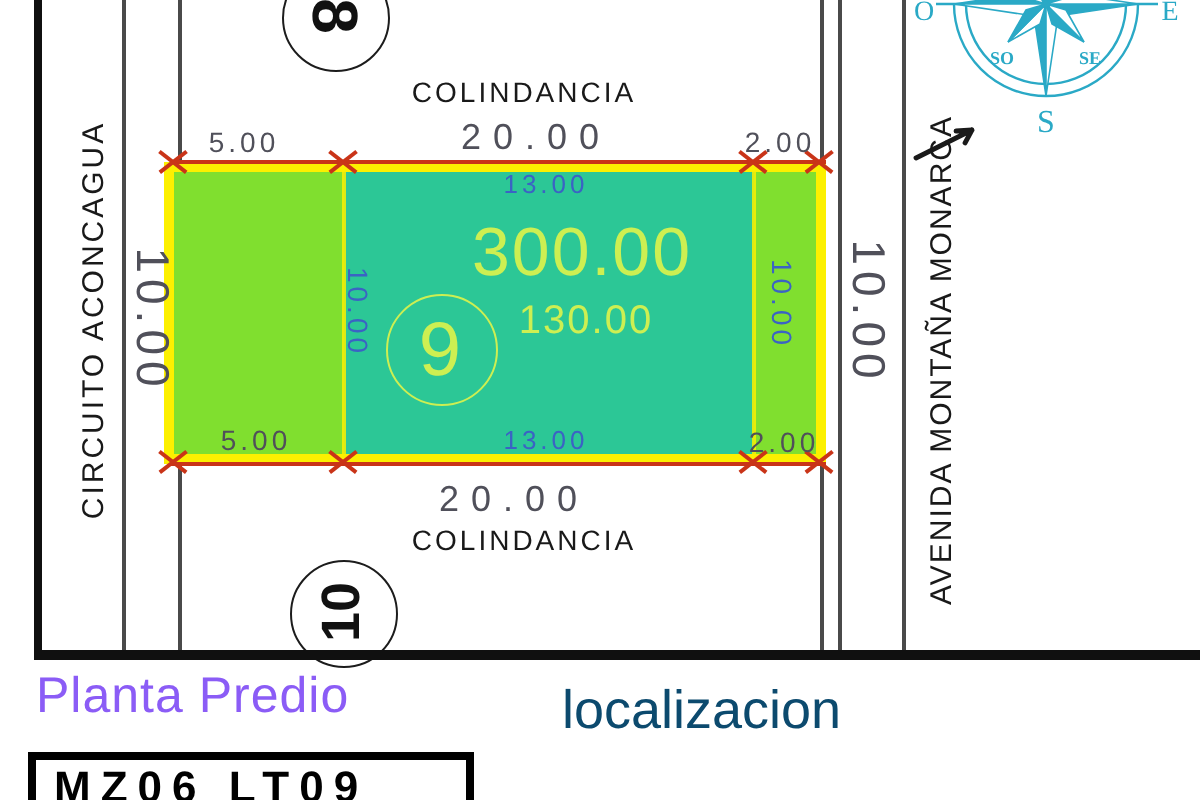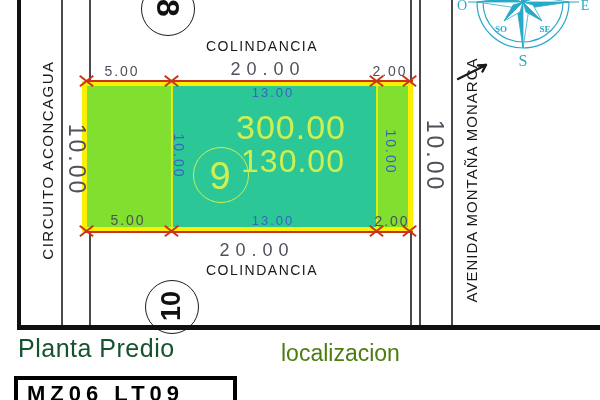--- a/index.html
+++ b/index.html
@@ -69,7 +69,7 @@
 
   
   #area-total{left:291px;top:127px;font-size:34px;letter-spacing:1px;color:var(--area_text);z-index:3;font-weight:500;}
-  #area-built{left:293px;top:161px;font-size:32px;letter-spacing:1px;color:var(--area_text);z-index:3;font-weight:500;}
+  #area-built{left:293px;top:161px;font-size:20px;letter-spacing:1px;color:var(--area_text);z-index:3;font-weight:500;}
 
   
   #plan-title{left:18px;top:334px;font-size:25px;letter-spacing:.5px;color:#14532d;z-index:7;}

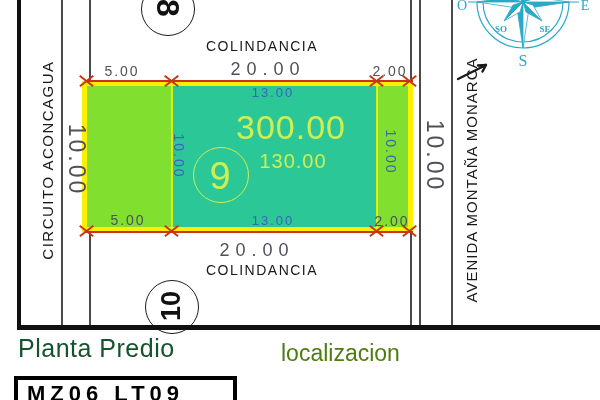--- a/index.html
+++ b/index.html
@@ -72,7 +72,7 @@
   #area-built{left:293px;top:161px;font-size:20px;letter-spacing:1px;color:var(--area_text);z-index:3;font-weight:500;}
 
   
-  #plan-title{left:18px;top:334px;font-size:25px;letter-spacing:.5px;color:#14532d;z-index:7;}
+  #plan-title{left:18px;top:334px;font-size:25px;letter-spacing:.5px;color:#8b5cf6;z-index:7;}
   #loc-title{left:281px;top:340px;font-size:23px;color:#4d7c0f;z-index:7;}
   #lotid-box{left:14px;top:376px;width:215px;height:30px;border:4px solid #000;background:#fff;z-index:7;}
   #lotid-text{margin:1px 0 0 9px;font-size:22px;font-weight:700;letter-spacing:5px;color:#000;font-family:"Liberation Sans",sans-serif;}

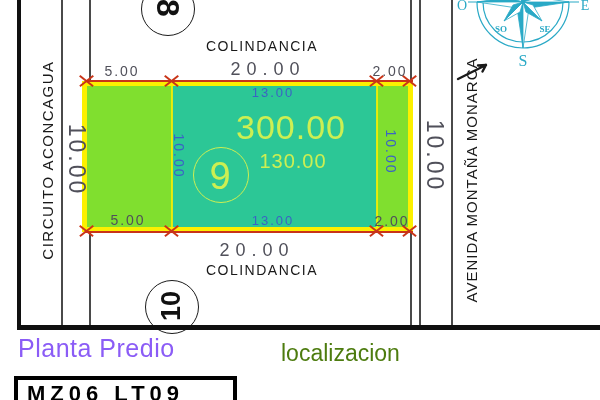--- a/index.html
+++ b/index.html
@@ -73,7 +73,7 @@
 
   
   #plan-title{left:18px;top:334px;font-size:25px;letter-spacing:.5px;color:#8b5cf6;z-index:7;}
-  #loc-title{left:281px;top:340px;font-size:23px;color:#4d7c0f;z-index:7;}
+  #loc-title{left:281px;top:340px;font-size:27px;color:#0c4a6e;z-index:7;}
   #lotid-box{left:14px;top:376px;width:215px;height:30px;border:4px solid #000;background:#fff;z-index:7;}
   #lotid-text{margin:1px 0 0 9px;font-size:22px;font-weight:700;letter-spacing:5px;color:#000;font-family:"Liberation Sans",sans-serif;}
 

